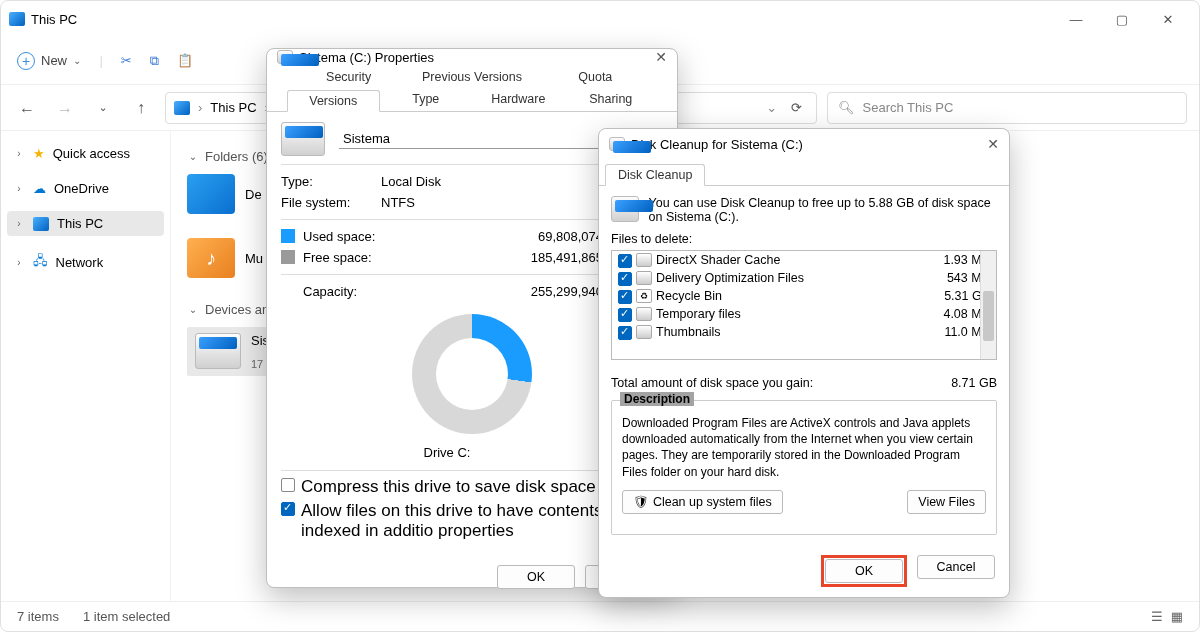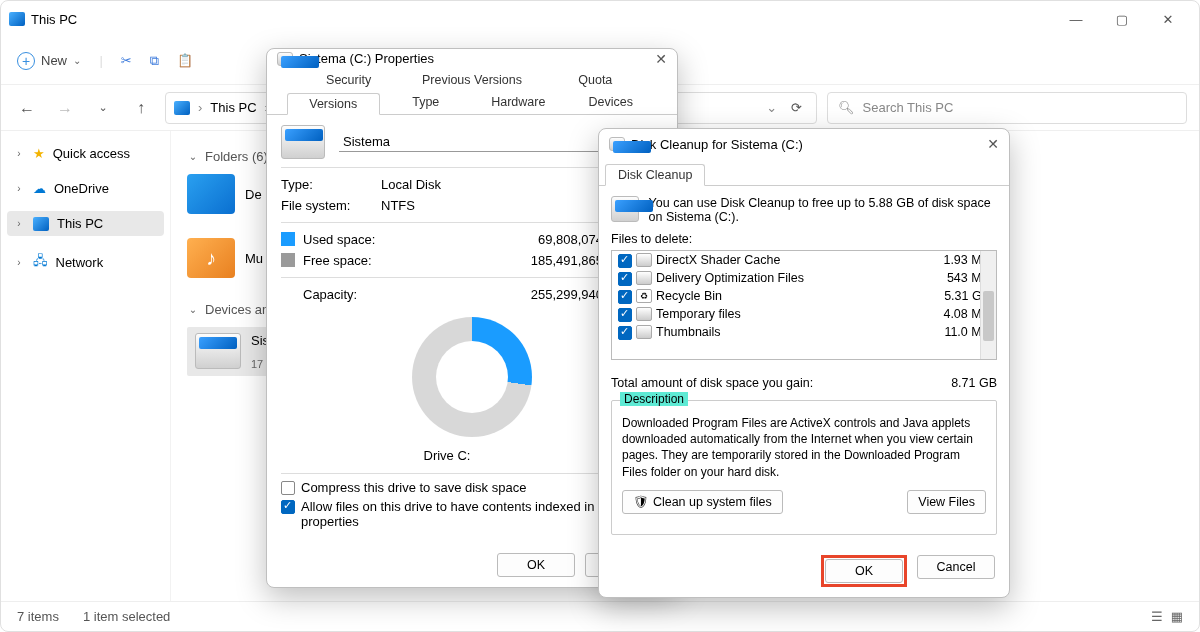--- a/index.html
+++ b/index.html
@@ -205,7 +205,7 @@
     <div class="tab active">Versions</div>
     <div class="tab">Type</div>
     <div class="tab">Hardware</div>
-    <div class="tab">Devices</div>
+    <div class="tab">Sharing</div>
   </div>
   <div class="pbody">
     <div style="display:flex;align-items:center;gap:14px;margin-bottom:8px;">

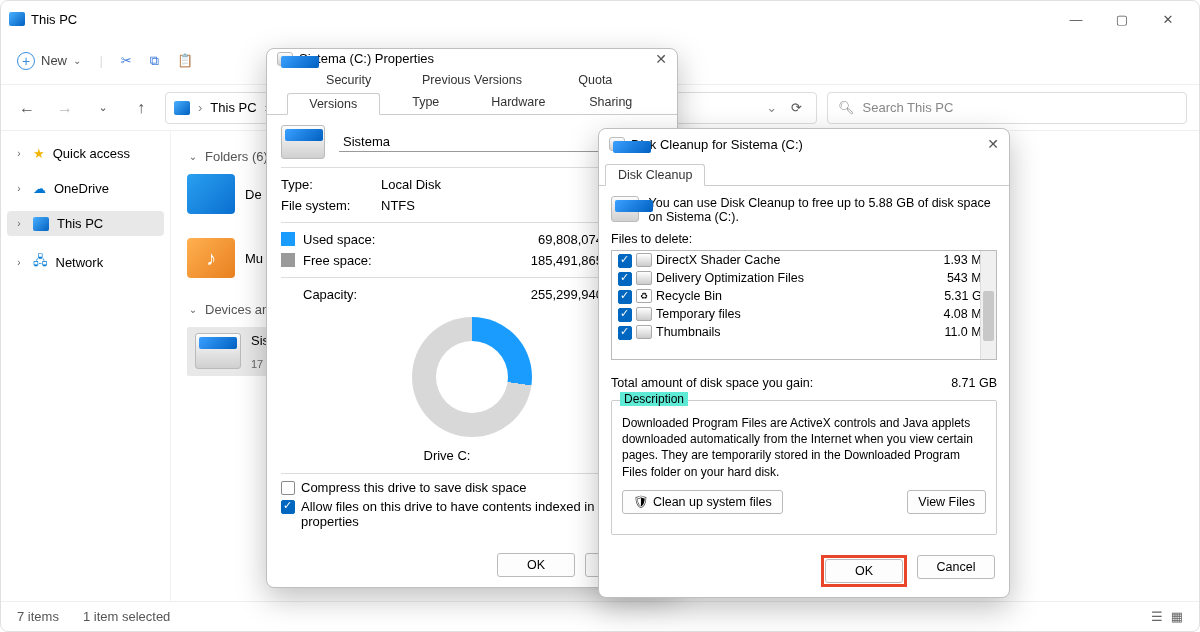--- a/index.html
+++ b/index.html
@@ -313,7 +313,7 @@
       <span style="margin-left:auto;">8.71 GB</span>
     </div>
     <div class="desc">
-      <span class="legend" style="position:absolute;top:-9px;left:8px;background:#5eead4;padding:0 4px;font-size:12px;">Description</span>
+      <span class="legend" style="position:absolute;top:-9px;left:8px;background:#a3a3a3;padding:0 4px;font-size:12px;font-weight:bold;">Description</span>
       <div style="font-size:12px;line-height:1.35;">Downloaded Program Files are ActiveX controls and Java applets downloaded automatically from the Internet when you view certain pages. They are temporarily stored in the Downloaded Program Files folder on your hard disk.</div>
       <div class="botrow">
         <div class="btn" style="min-width:150px;">

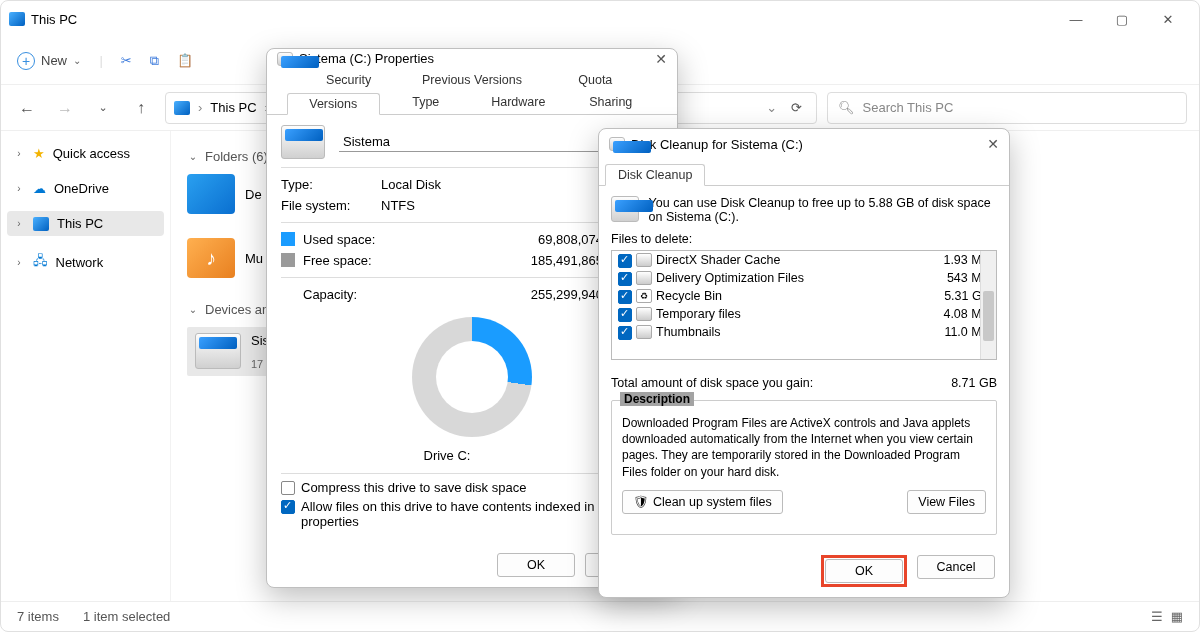--- a/index.html
+++ b/index.html
@@ -54,7 +54,7 @@
 .chart::after { content:""; position:absolute; inset:24px; background:#fff; border-radius:50%;}
 .dbtns { display:flex; justify-content:flex-end; gap:10px; padding:10px 14px;}
 .btn { min-width:78px; height:24px; border:1px solid #bbb; background:#fdfdfd; border-radius:3px; font-size:12.5px; display:flex; align-items:center; justify-content:center; padding:0 10px;}
-.chk { display:flex; align-items:flex-start; gap:6px; margin:4px 0; font-size:13px;}
+.chk { display:flex; align-items:flex-start; gap:6px; margin:4px 0; font-size:17px;}
 .chkbox { width:14px; height:14px; border:1px solid #888; border-radius:2px; flex-shrink:0; margin-top:1px;}
 .chkbox.checked { background:#0067c0; border-color:#0067c0; position:relative;}
 .chkbox.checked::after { content:"✓"; color:#fff; font-size:11px; position:absolute; top:-2px; left:1px;}

